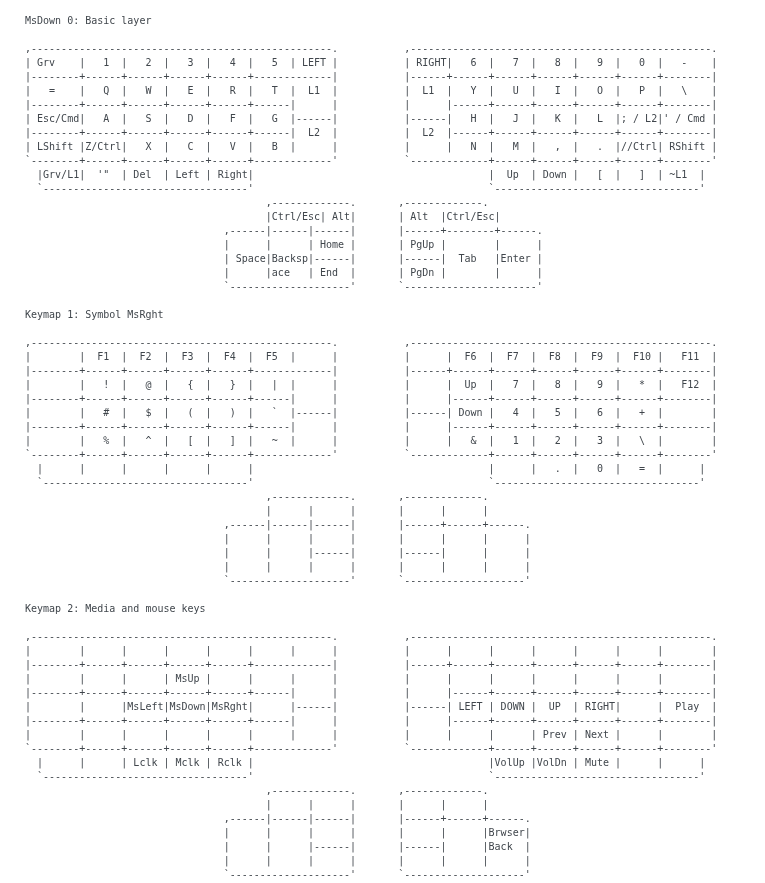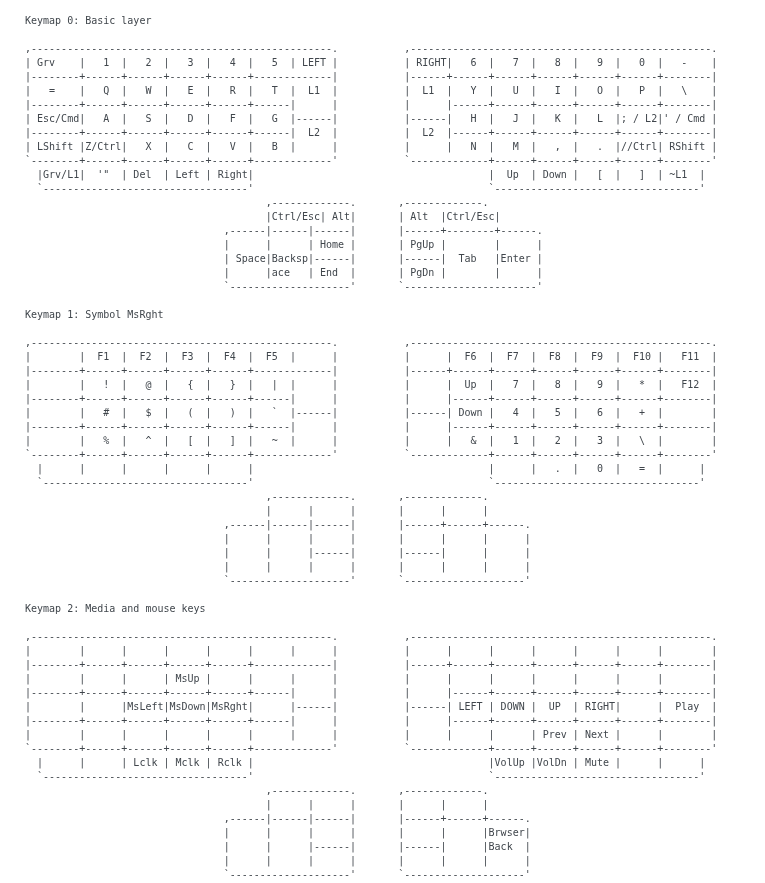--- a/index.html
+++ b/index.html
@@ -44,7 +44,7 @@
 <main class="doc" style="color: rgb(64, 70, 76);">
 
   <section class="keymap-section">
-    <div class="keymap-title">Keymap 0: Basic layer</div>
+    <div class="keymap-title">MsDown 0: Basic layer</div>
     <pre class="keymap-art">,--------------------------------------------------.           ,--------------------------------------------------.
 | Grv    |   1  |   2  |   3  |   4  |   5  | LEFT |           | RIGHT|   6  |   7  |   8  |   9  |   0  |   -    |
 |--------+------+------+------+------+-------------|           |------+------+------+------+------+------+--------|

